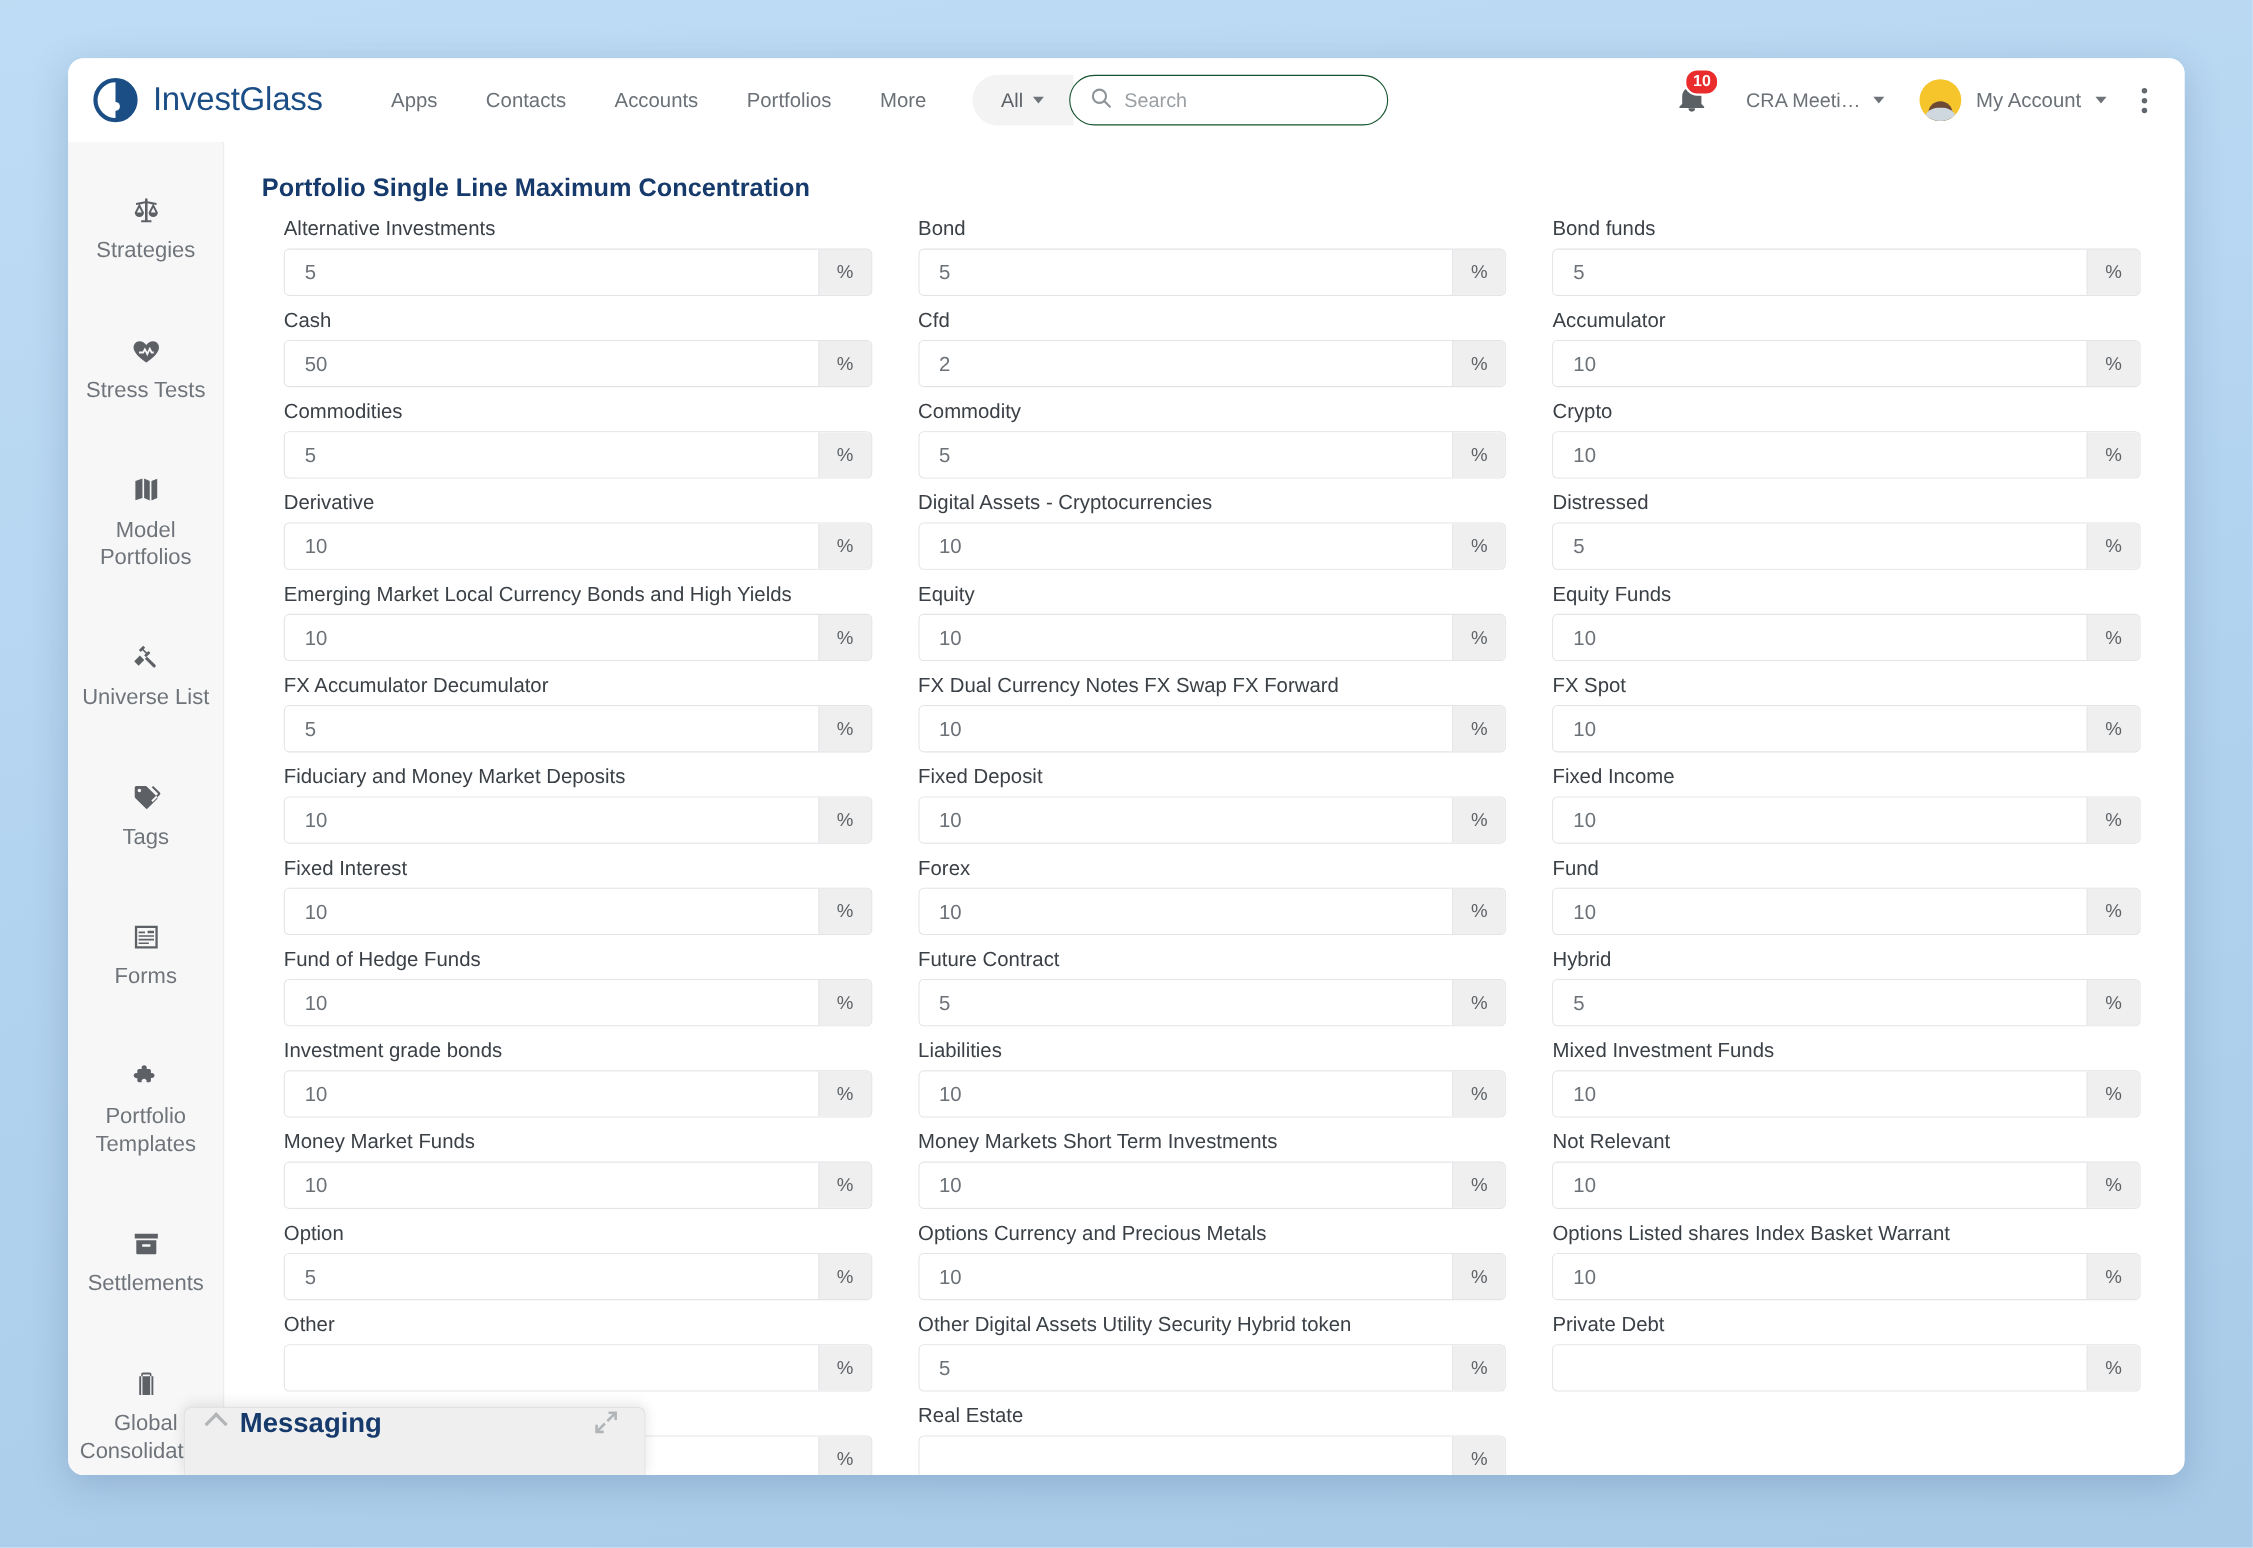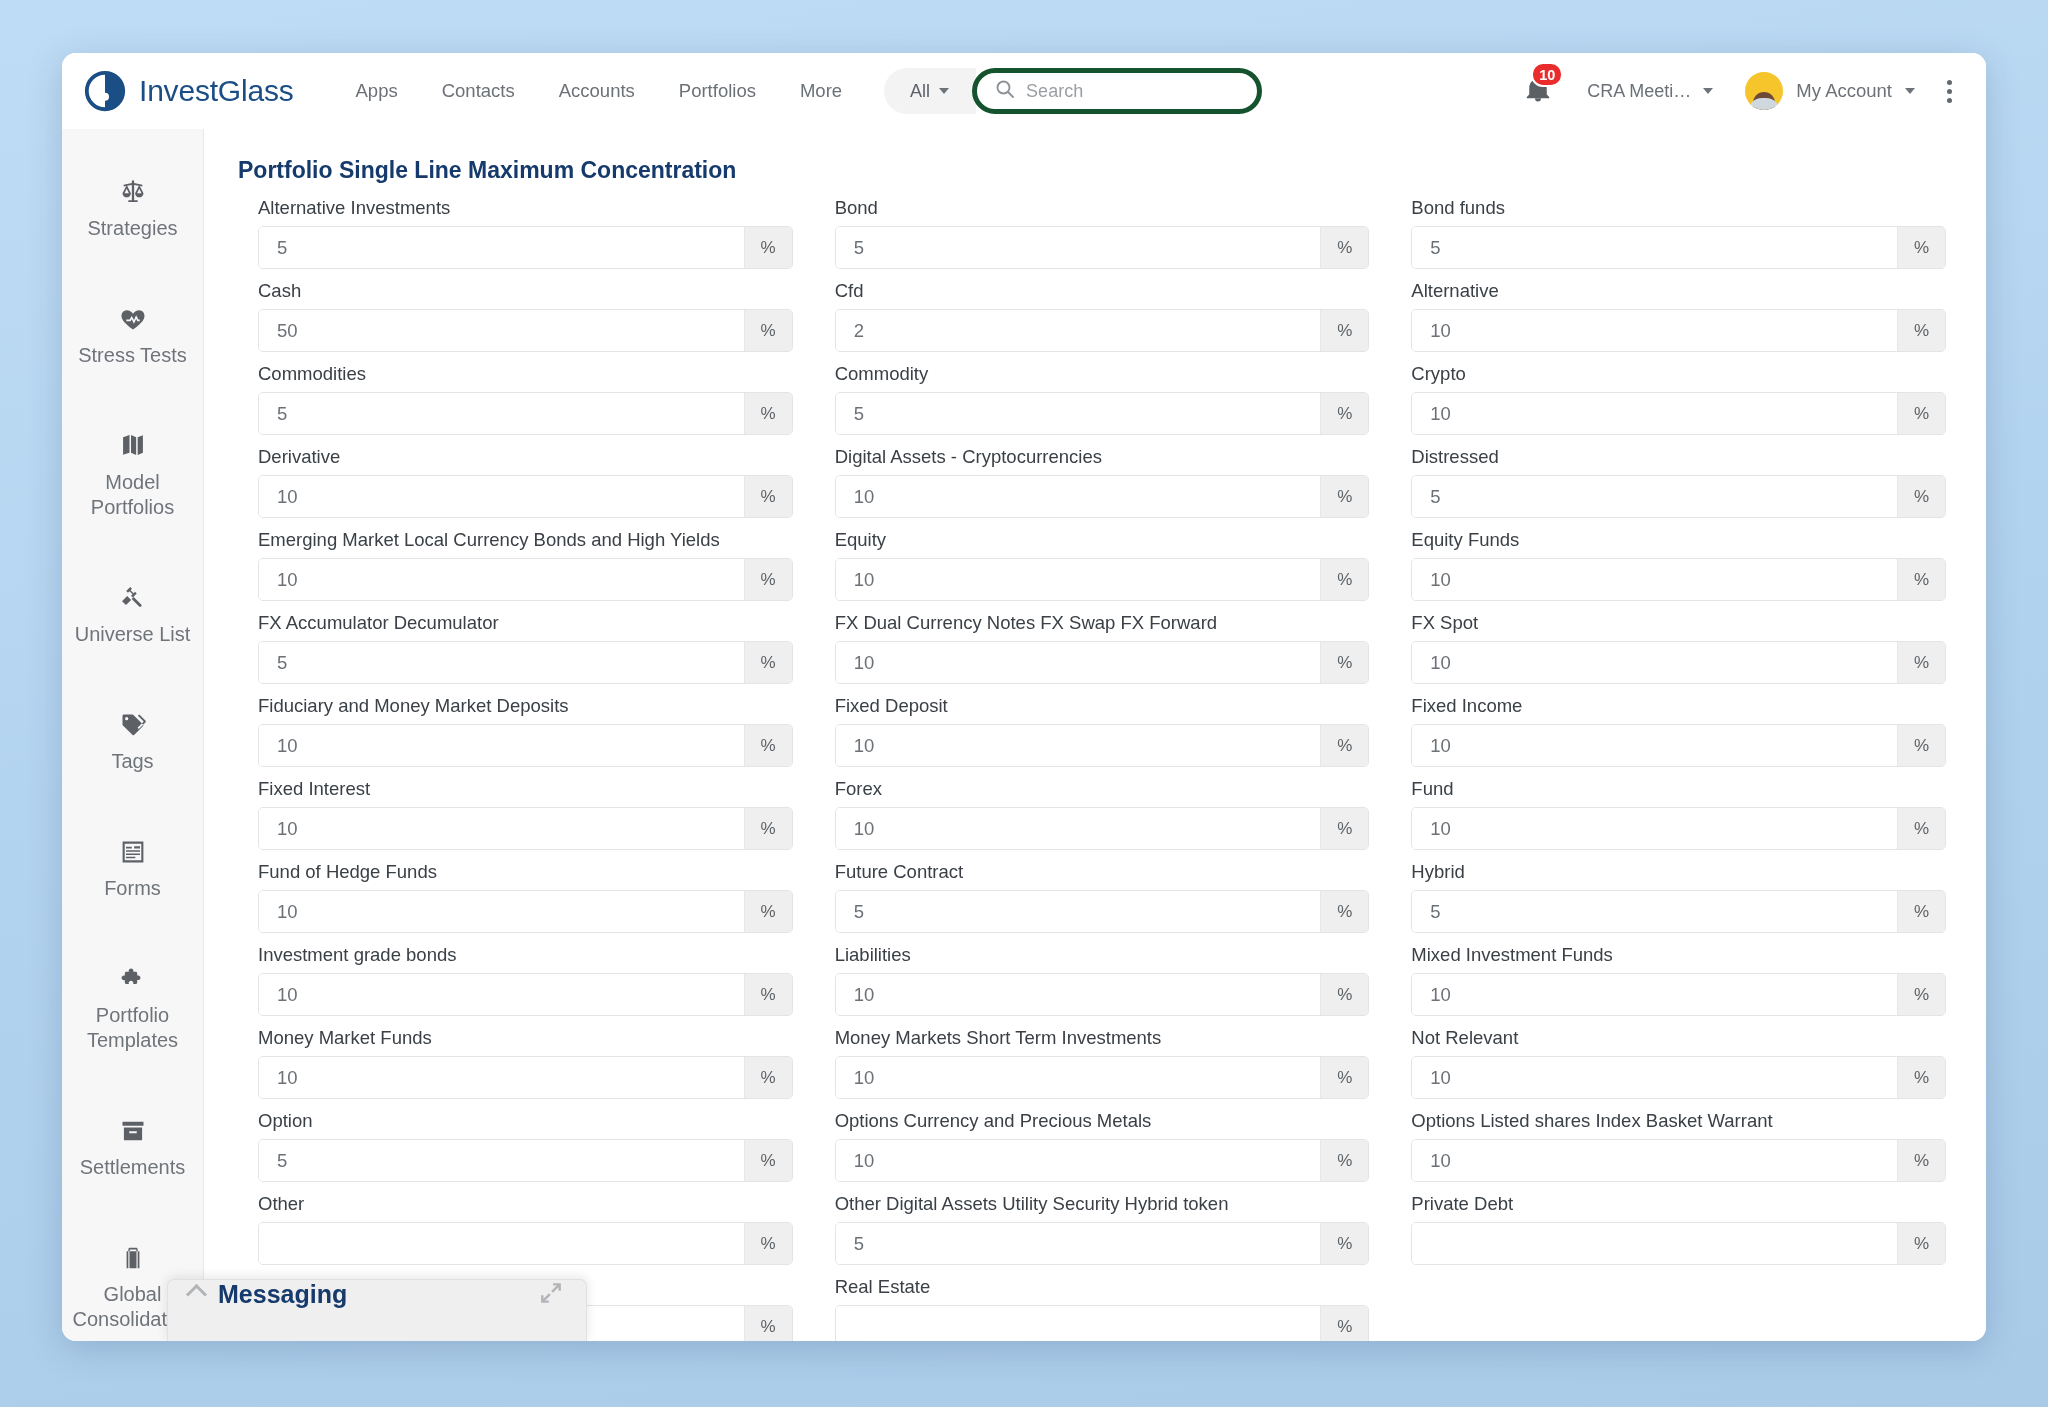--- a/index.html
+++ b/index.html
@@ -74,7 +74,7 @@
   }
   .search-box {
     width: 290px; height: 46px;
-    border: 5px solid #14532d;
+    border: 1px solid #14532d;
     border-radius: 24px;
     display: flex; align-items: center;
     gap: 11px;

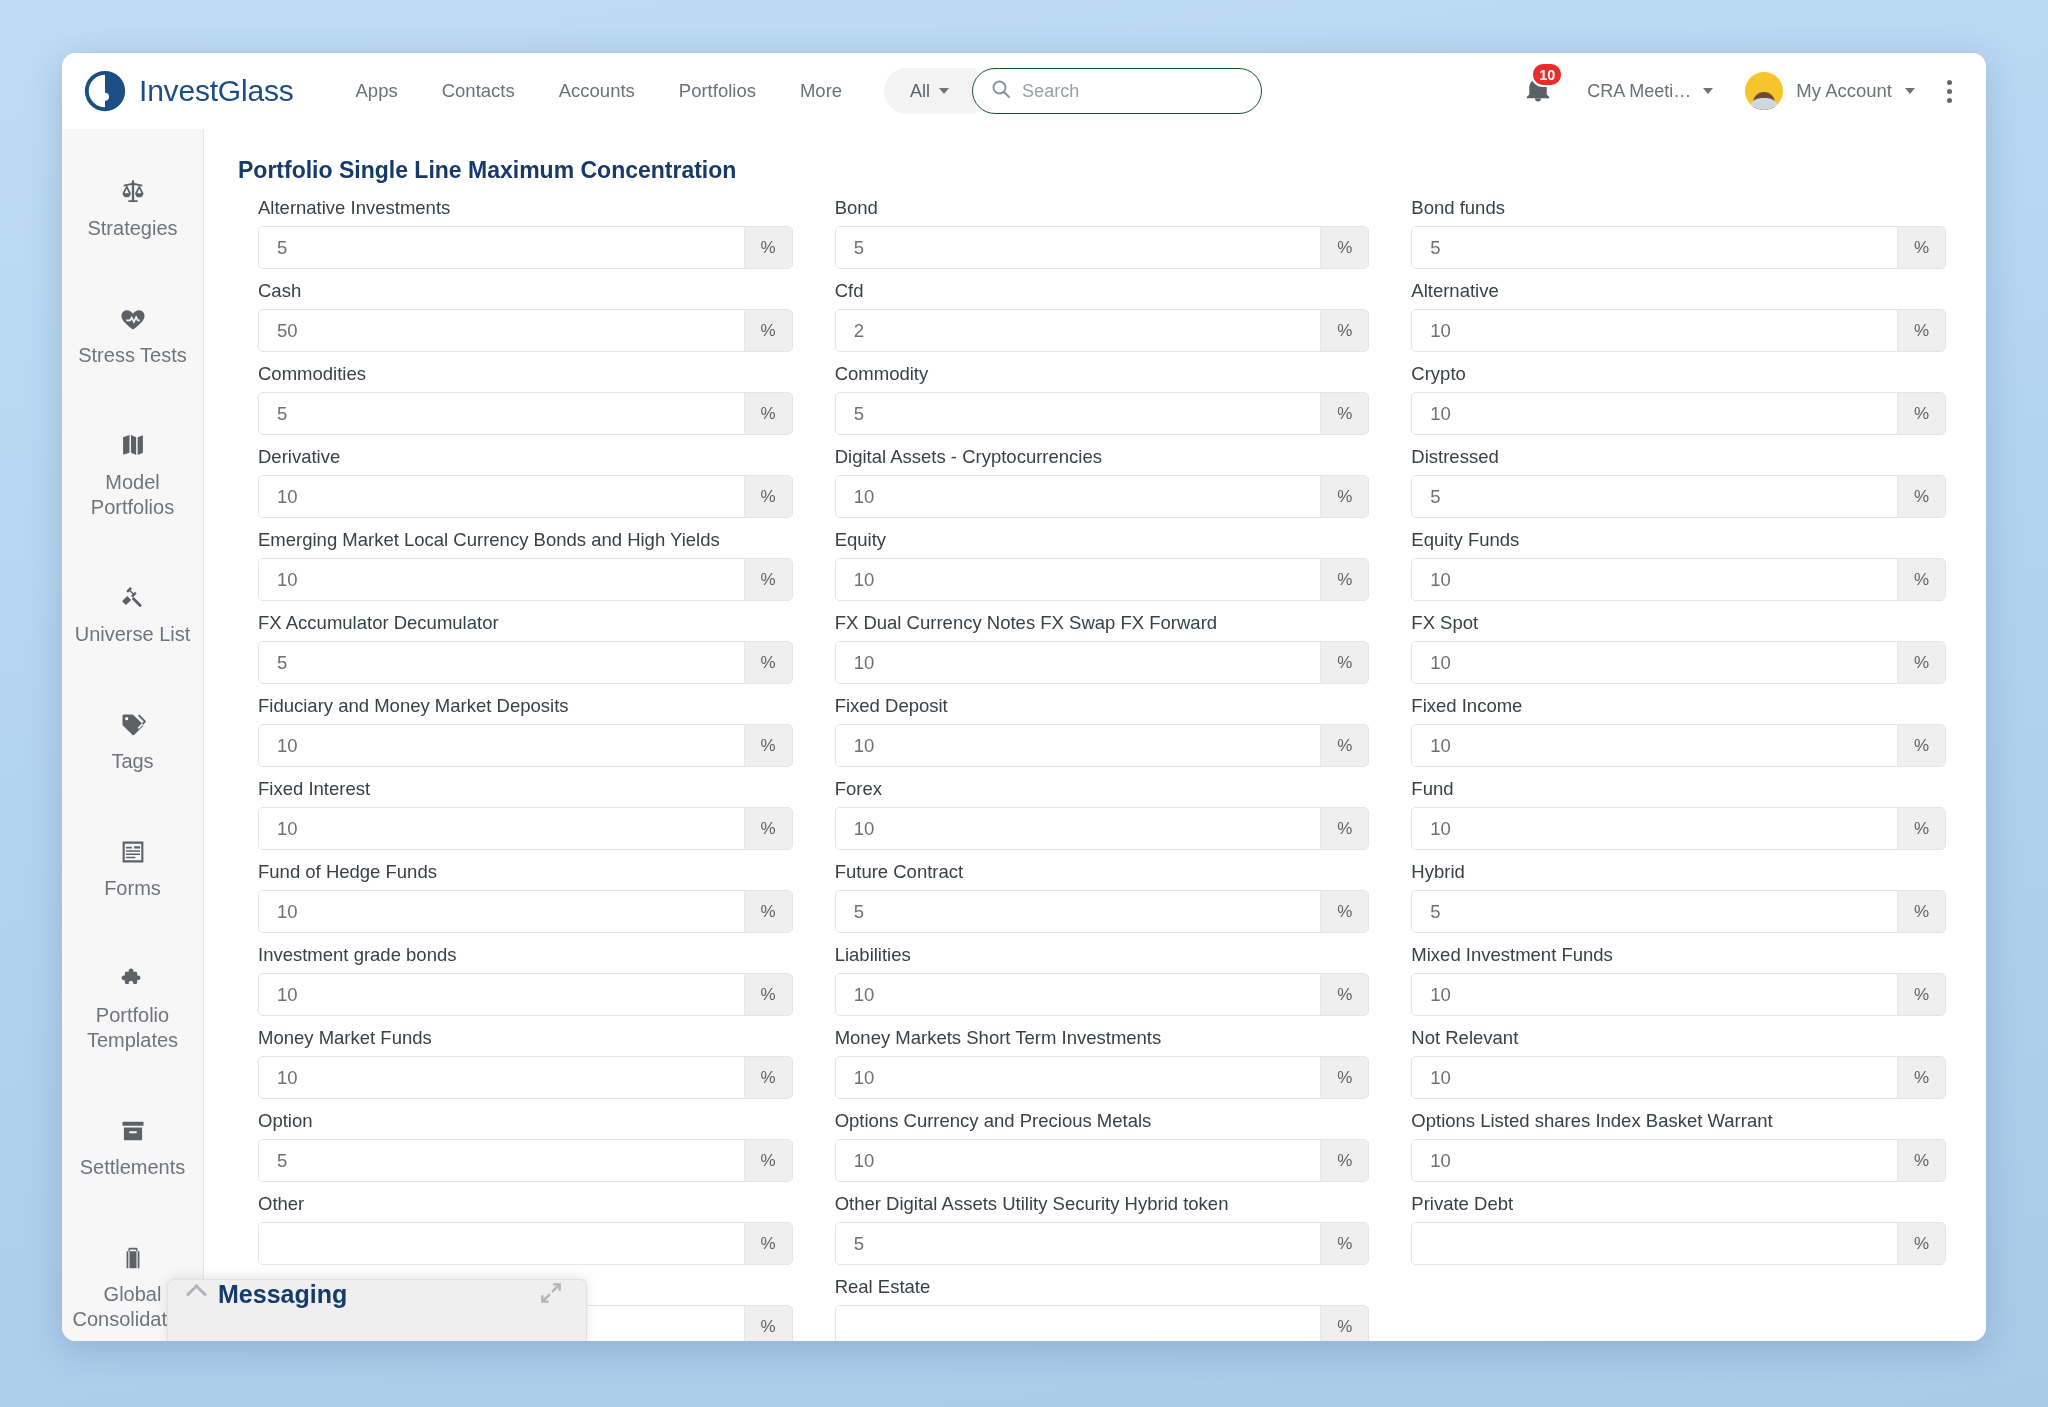--- a/index.html
+++ b/index.html
@@ -488,7 +488,7 @@
             </div>
           </div>
           <div class="field">
-            <div class="field-label">Alternative</div>
+            <div class="field-label">Accumulator</div>
             <div class="input-group">
               <input type="text" value="10" style="">
               <span class="unit">%</span>

